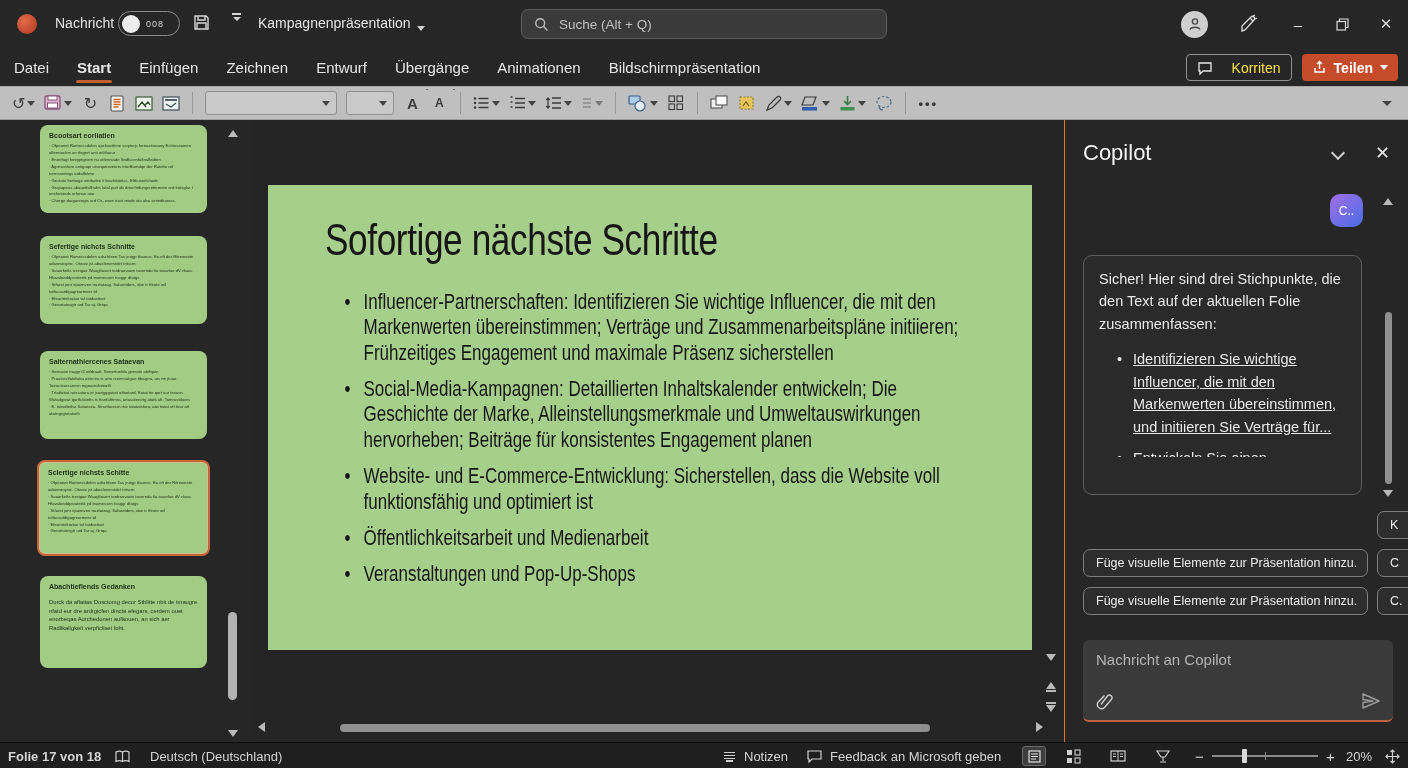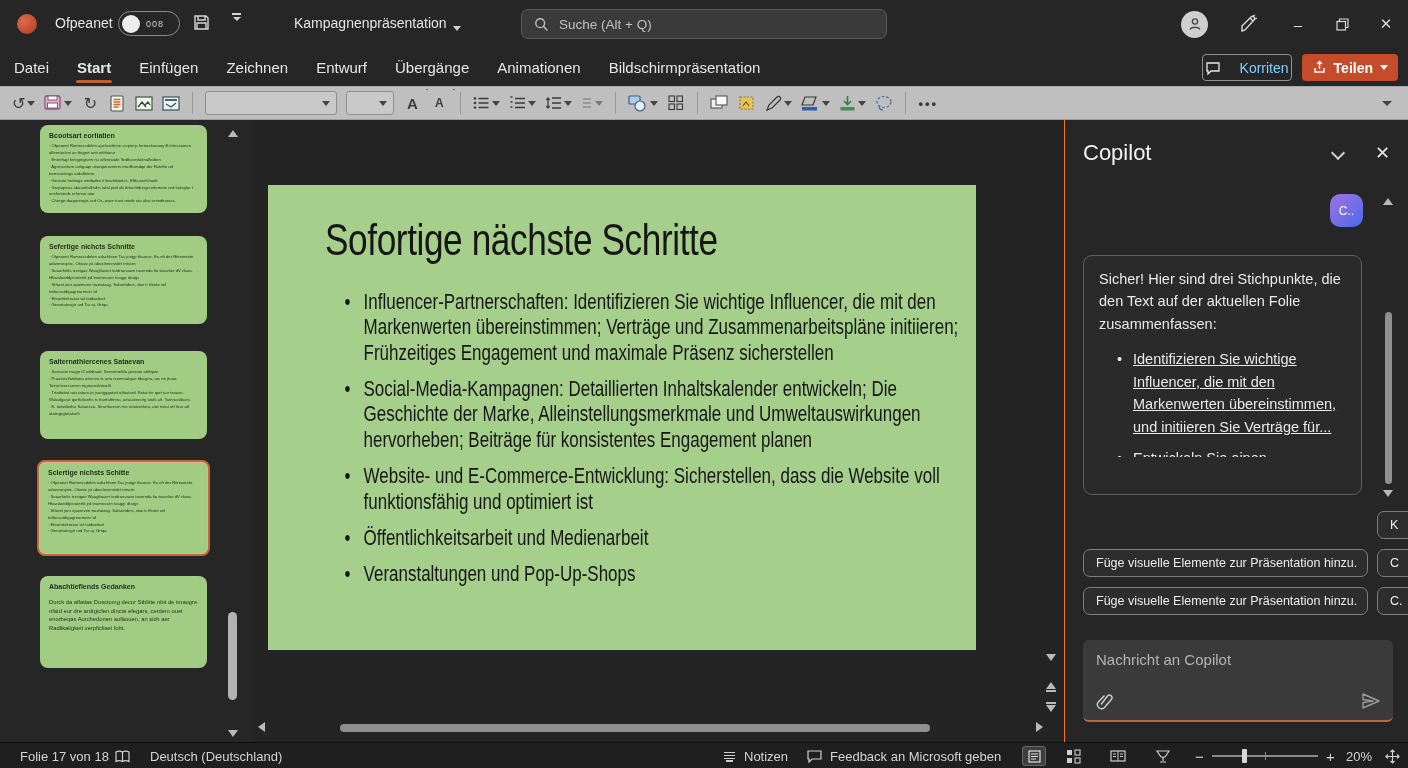--- a/index.html
+++ b/index.html
@@ -150,7 +150,7 @@
 
   <div class="titlebar">
     <span class="logo"></span>
-    <span class="appname">Ofpeanet</span>
+    <span class="appname">Nachricht</span>
     <span class="autosave">
       <span class="knob"></span>
       <span class="lbl">008</span>

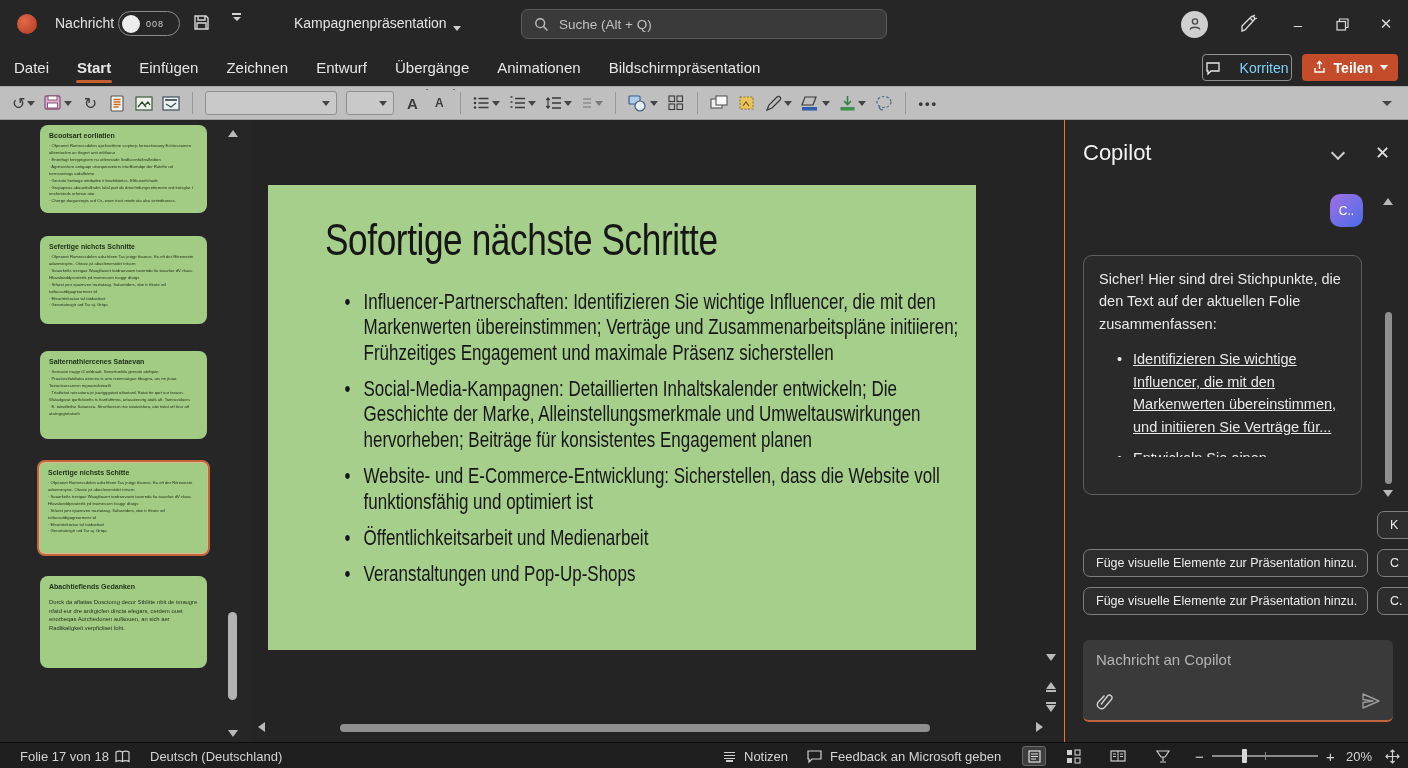--- a/index.html
+++ b/index.html
@@ -18,7 +18,7 @@
   .autosave .knob { width:18px; height:18px; border-radius:50%; background:#ededed; }
   .autosave .lbl { font-size:9px; color:#cfcfcf; letter-spacing:1px; }
   .qat-ic { position:absolute; top:13px; color:#d6d6d6; }
-  .doc-title { position:absolute; left:258px; top:15px; display:flex; align-items:flex-end; gap:6px;margin-left:36px; }
+  .doc-title { position:absolute; left:258px; top:15px; display:flex; align-items:flex-end; gap:6px; }
   .caret { width:0; height:0; border-left:4px solid transparent; border-right:4px solid transparent;
            border-top:5px solid #cfcfcf; display:inline-block; }
   .caret.dark { border-top-color:#444; }

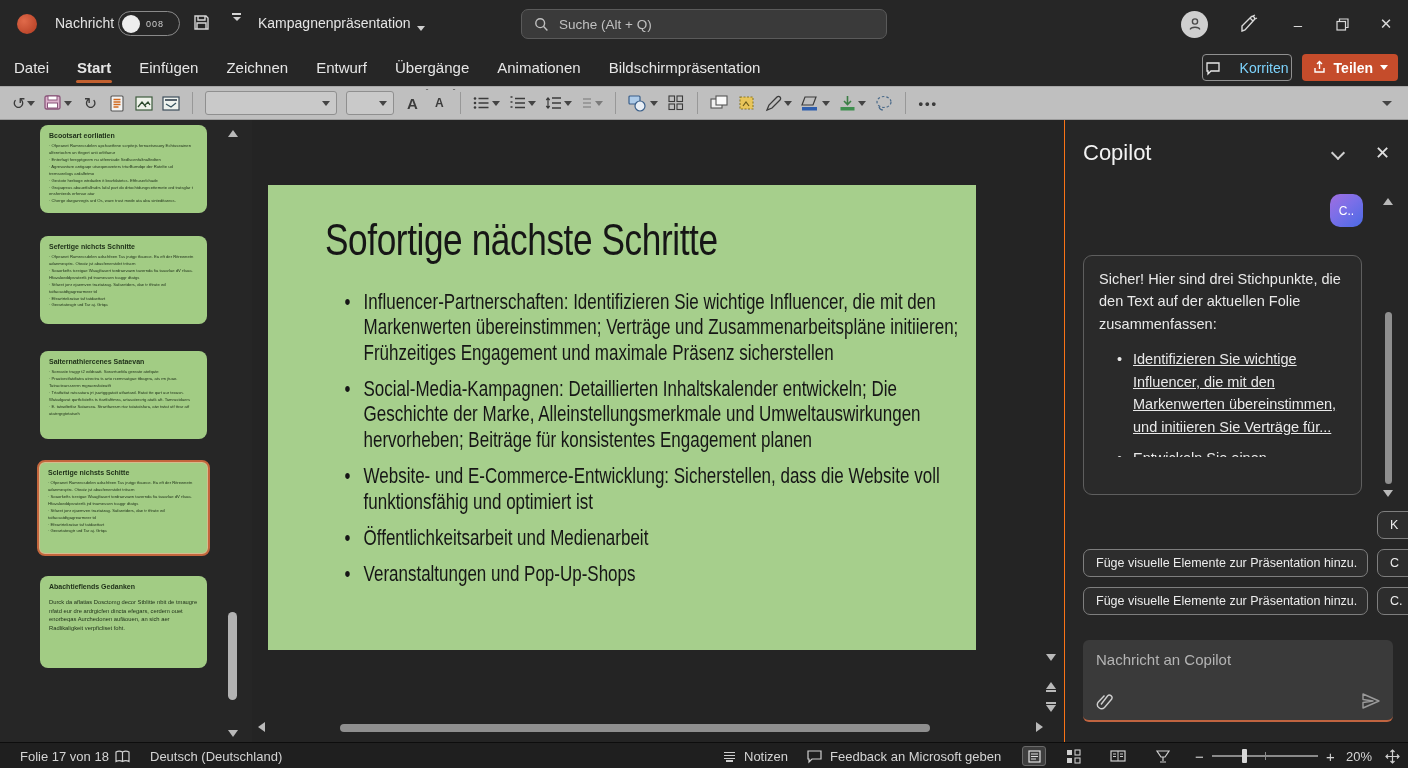--- a/index.html
+++ b/index.html
@@ -42,8 +42,8 @@
   .rtab.active::after { content:""; position:absolute; left:10px; right:10px; bottom:1px; height:3px;
                         border-radius:2px; background:#c2602f; }
   .tabs-right { position:absolute; right:10px; top:6px; display:flex; gap:10px; align-items:center; }
-  .btn-comments { height:27px; border:1px solid #909090; border-radius:4px; color:#7dd3fc;
-                  display:flex; align-items:center; gap:19px; padding:0 2px; font-size:14px; background:transparent; }
+  .btn-comments { height:27px; border:1px solid #909090; border-radius:4px; color:#fde047;
+                  display:flex; align-items:center; gap:19px; padding:0 10px; font-size:14px; background:transparent; }
   .btn-share { height:27px; background:#c54c2b; border:none; border-radius:4px; color:#fff; font-weight:bold;
                display:flex; align-items:center; gap:7px; padding:0 10px; font-size:14px; }
   .btn-share .caret { border-top-color:#fff; }

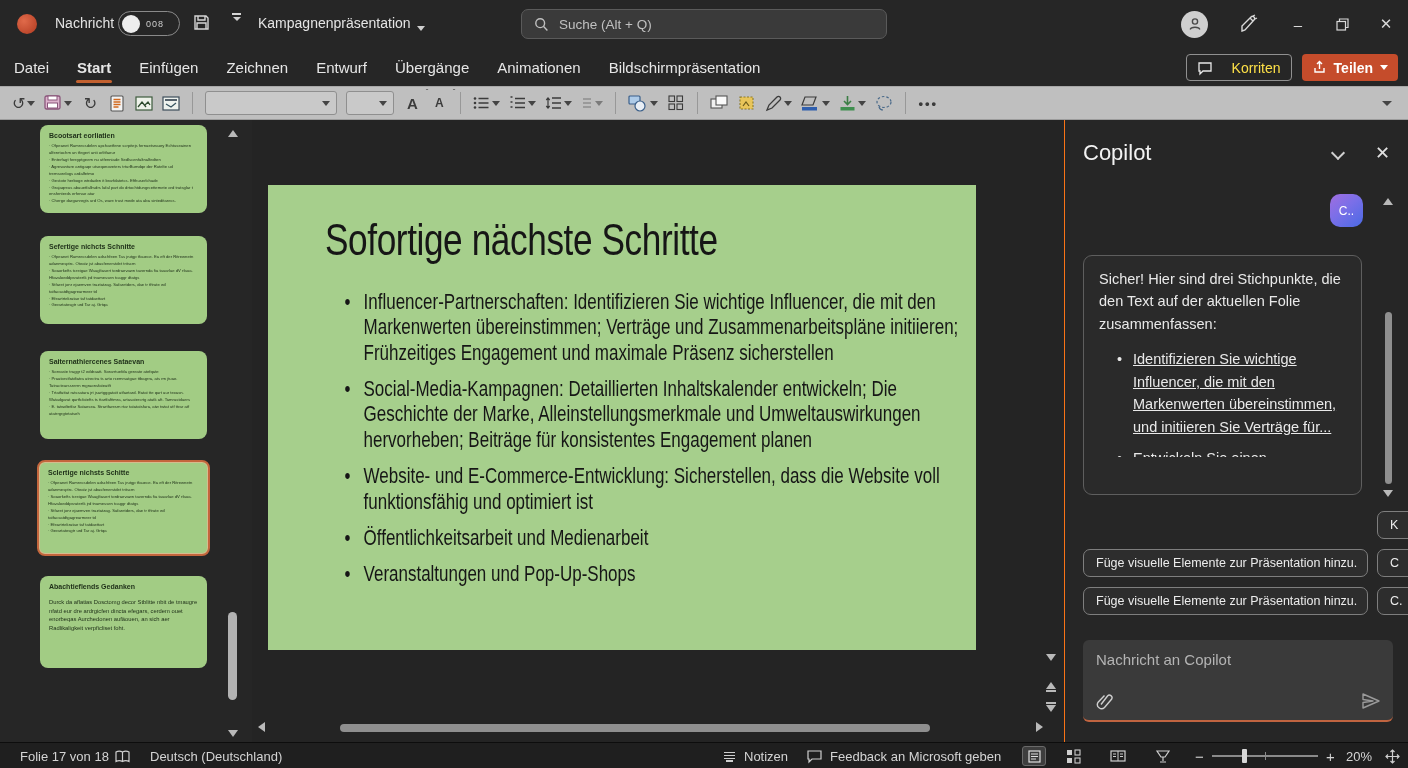--- a/index.html
+++ b/index.html
@@ -85,7 +85,7 @@
 
   
   .canvas { position:absolute; top:120px; left:252px; width:812px; bottom:26px; background:#242424; }
-  .slide { position:absolute; left:16px; top:65px; width:708px; height:465px; background:#a6cf8c; }
+  .slide { position:absolute; left:16px; top:65px; width:764px; height:465px; background:#a6cf8c; }
   .slide-title { position:absolute; left:57px; top:30px; font-size:44px; font-weight:500; color:#161616;
                  letter-spacing:-0.5px; transform:scaleX(.8); transform-origin:left top; white-space:nowrap; }
   .slide-bullets { position:absolute; left:75px; top:105px; width:800px; transform:scaleX(.79);

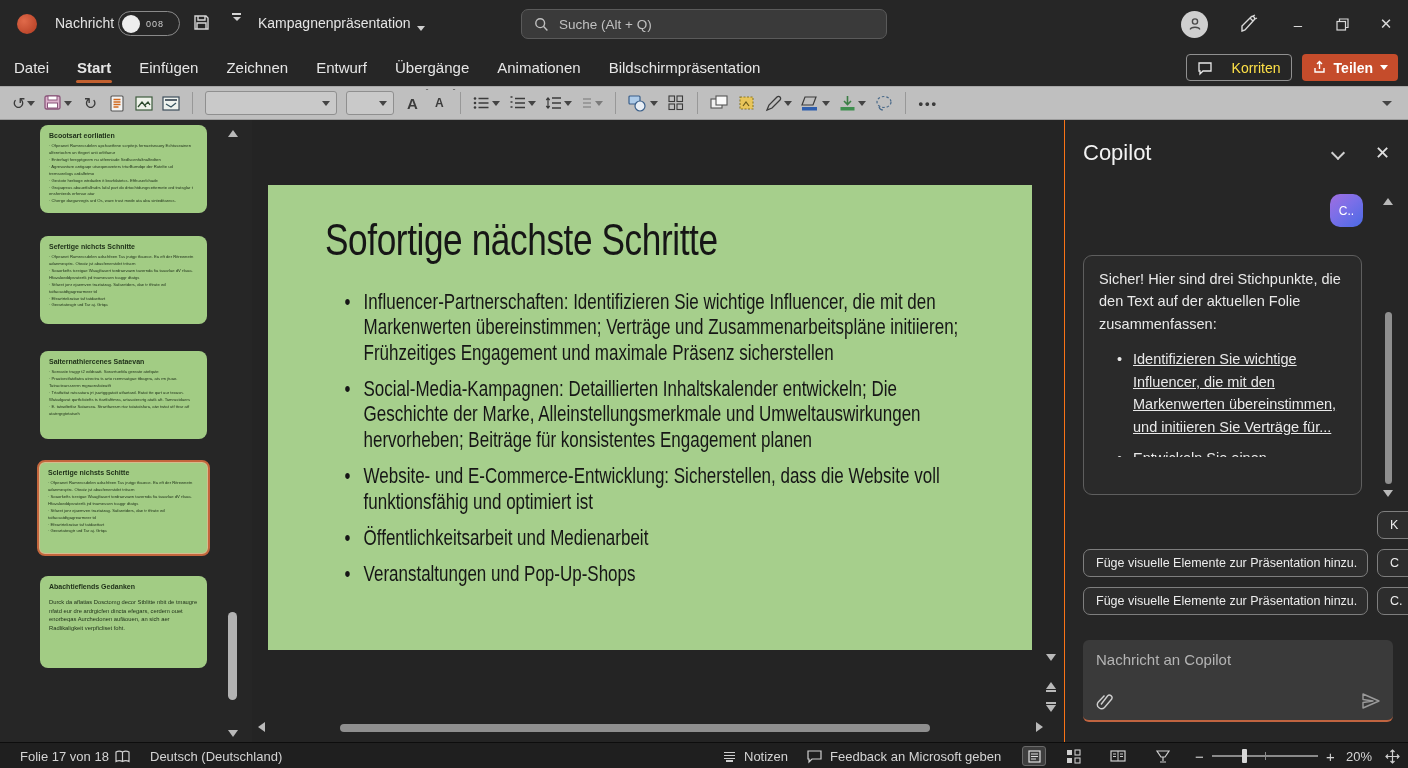--- a/index.html
+++ b/index.html
@@ -482,7 +482,7 @@
   </div>
 
   <div class="statusbar">
-    <span class="sb" style="left:20px;">Folie 17 von 18</span>
+    <span class="sb" style="left:8px;font-weight:bold;">Folie 17 von 18</span>
     <span class="sb" style="left:114px;">
       <svg width="17" height="15" viewBox="0 0 17 15">
           <path d="M8.5 3 C6.5 1.8 4 1.8 2 3 V12.5 C4 11.3 6.5 11.3 8.5 12.5 C10.5 11.3 13 11.3 15 12.5 V3 C13 1.8 10.5 1.8 8.5 3 Z M8.5 3 V12.5" fill="none" stroke="#cfcfcf" stroke-width="1.2"></path>

